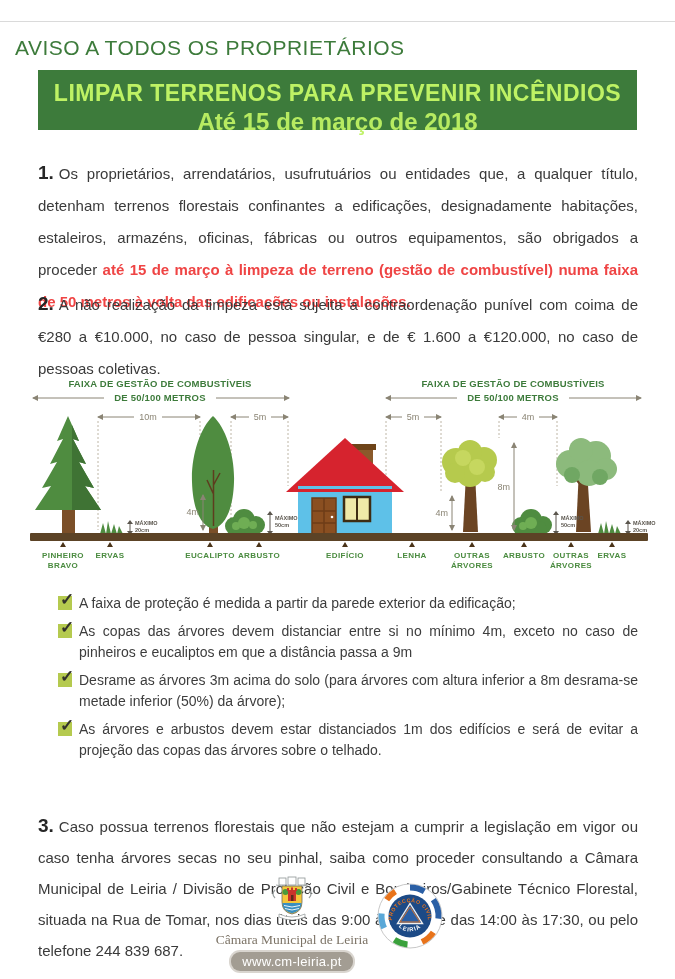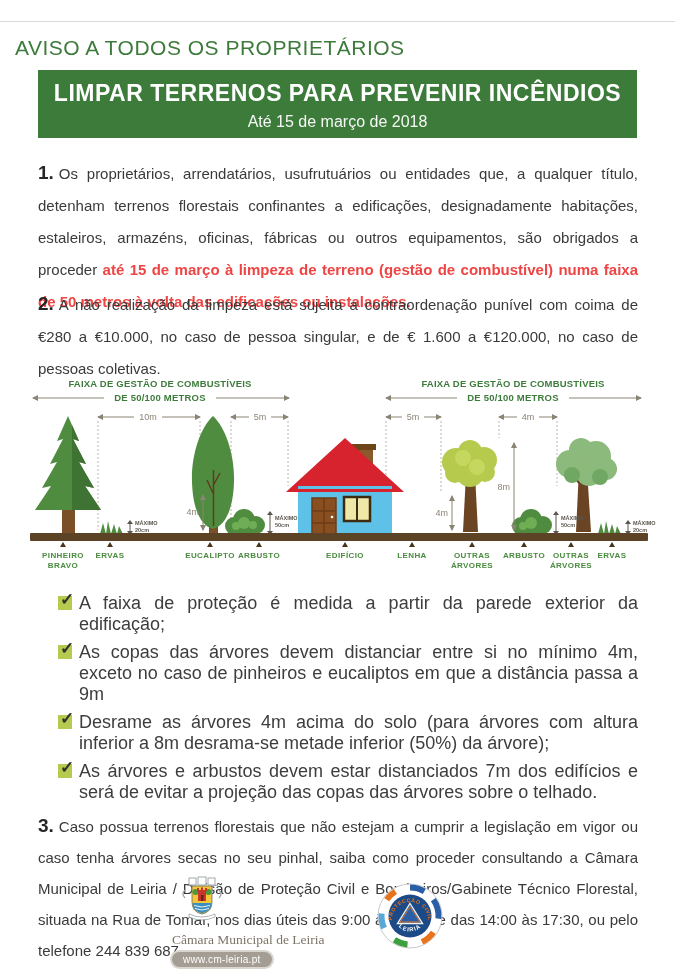--- a/index.html
+++ b/index.html
@@ -10,8 +10,8 @@
   .title{position:absolute;top:36px;left:15px;width:675px;text-align:left;
          font-size:21px;font-weight:normal;color:#3d7b3b;letter-spacing:.5px;}
 
-  .banner{position:absolute;top:70px;left:38px;width:599px;height:68px;background:#3d7b3b;
-          text-align:center;color:#ffffff;}
+  .banner{position:absolute;top:70px;left:38px;width:599px;height:60px;background:#3d7b3b;
+          text-align:center;color:#bef264;}
   .banner-l1{margin-top:8px;font-size:23px;font-weight:bold;letter-spacing:.5px;line-height:30px;}
   .banner-l2{font-size:16px;font-weight:normal;line-height:28px;opacity:.95;}
 

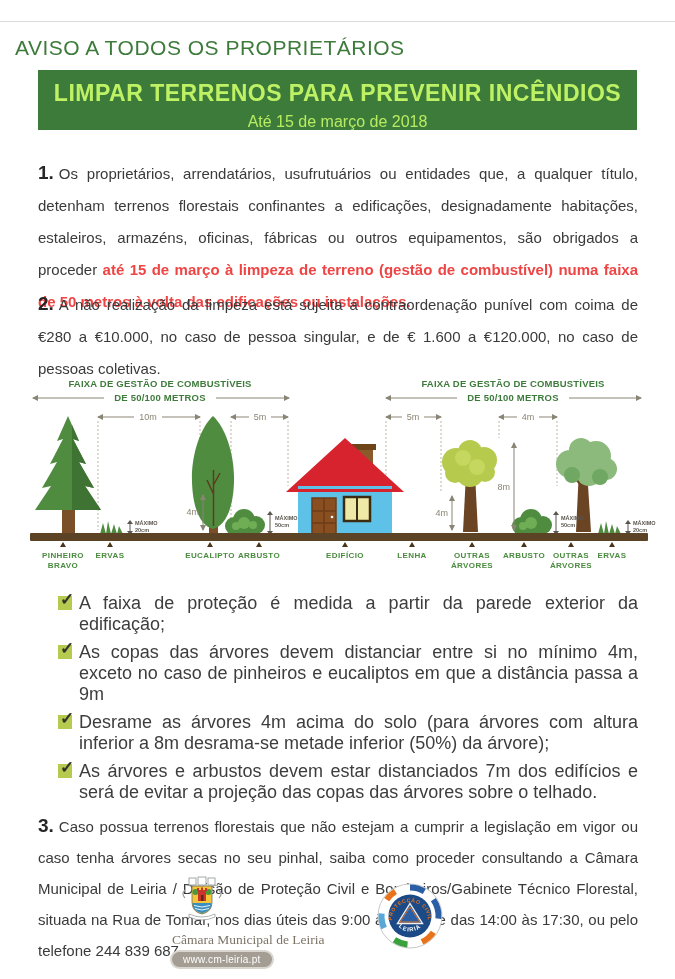--- a/index.html
+++ b/index.html
@@ -13,7 +13,7 @@
   .banner{position:absolute;top:70px;left:38px;width:599px;height:60px;background:#3d7b3b;
           text-align:center;color:#bef264;}
   .banner-l1{margin-top:8px;font-size:23px;font-weight:bold;letter-spacing:.5px;line-height:30px;}
-  .banner-l2{font-size:16px;font-weight:normal;line-height:28px;opacity:.95;}
+  .banner-l2{font-size:24px;font-weight:bold;line-height:28px;opacity:.95;}
 
   .para{position:absolute;left:38px;width:600px;font-size:15px;color:#3a3a3a;
         line-height:32px;text-align:justify;}

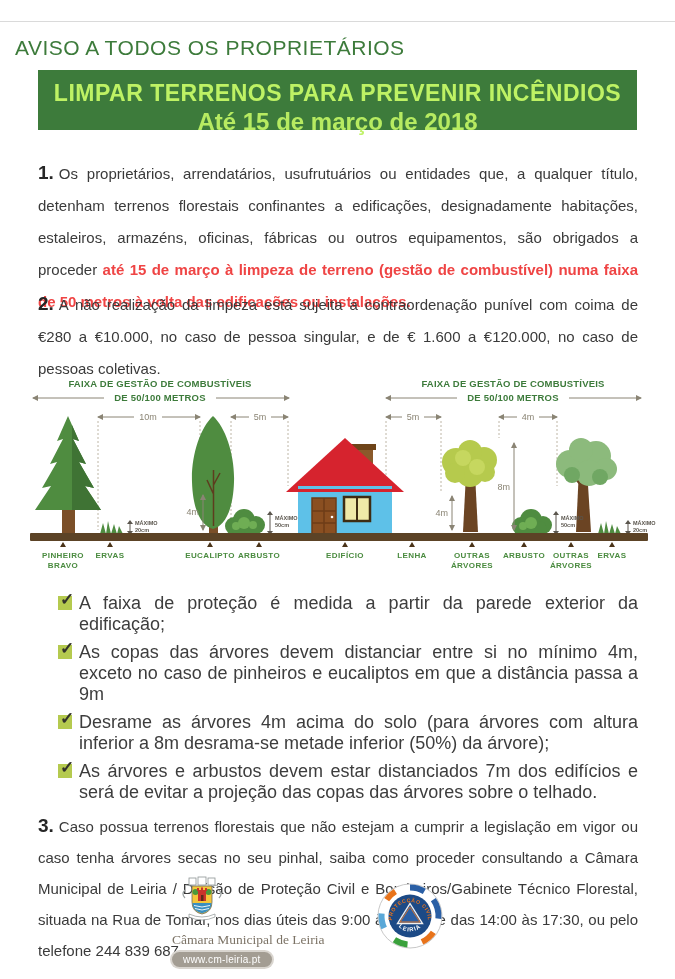--- a/index.html
+++ b/index.html
@@ -26,7 +26,7 @@
   .diagram{position:absolute;top:374px;left:0;}
 
   .checklist{position:absolute;top:593px;left:58px;width:580px;list-style:none;margin:0;padding:0;}
-  .checklist li{position:relative;padding-left:21px;margin-bottom:7px;font-size:18px;
+  .checklist li{position:relative;padding-left:21px;margin-bottom:7px;font-size:14px;
                 line-height:21px;color:#3d3d3d;text-align:justify;}
   .checkbox{position:absolute;left:0;top:3px;width:14px;height:14px;background:#b5ca4f;}
   .checkbox::after{content:"\2713";position:absolute;left:2px;top:-7px;font-size:17px;

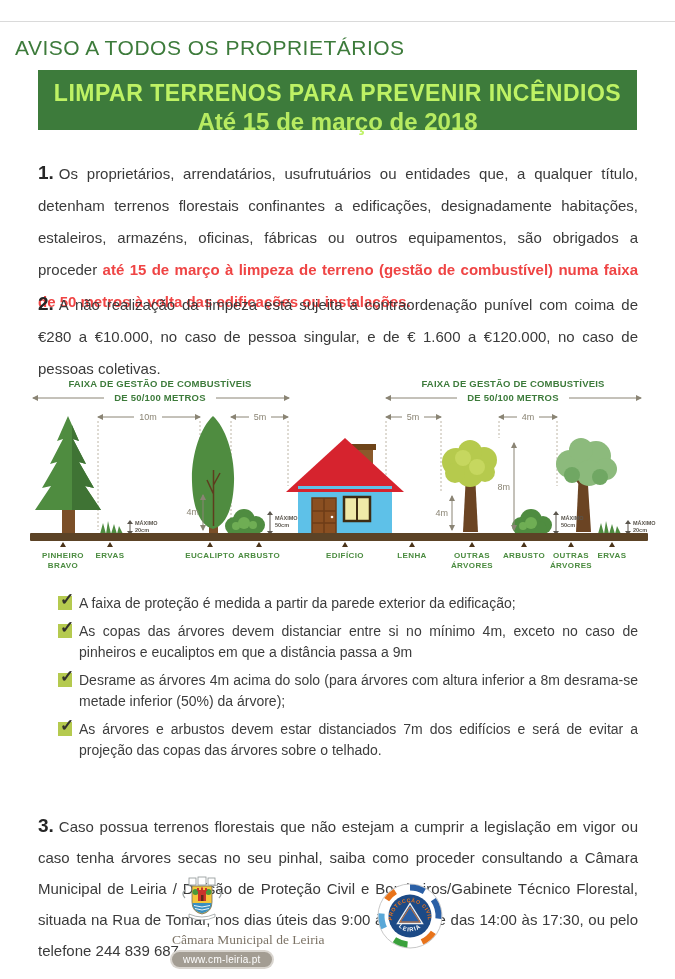--- a/index.html
+++ b/index.html
@@ -272,7 +272,7 @@
     </li>
     <li>
       <span class="checkbox"></span>
-      <span>Desrame as árvores 4m acima do solo (para árvores com altura inferior a 8m desrama-se metade inferior (50%) da árvore);</span>
+      <span>Desrame as árvores 3m acima do solo (para árvores com altura inferior a 8m desrama-se metade inferior (50%) da árvore);</span>
     </li>
     <li>
       <span class="checkbox"></span>

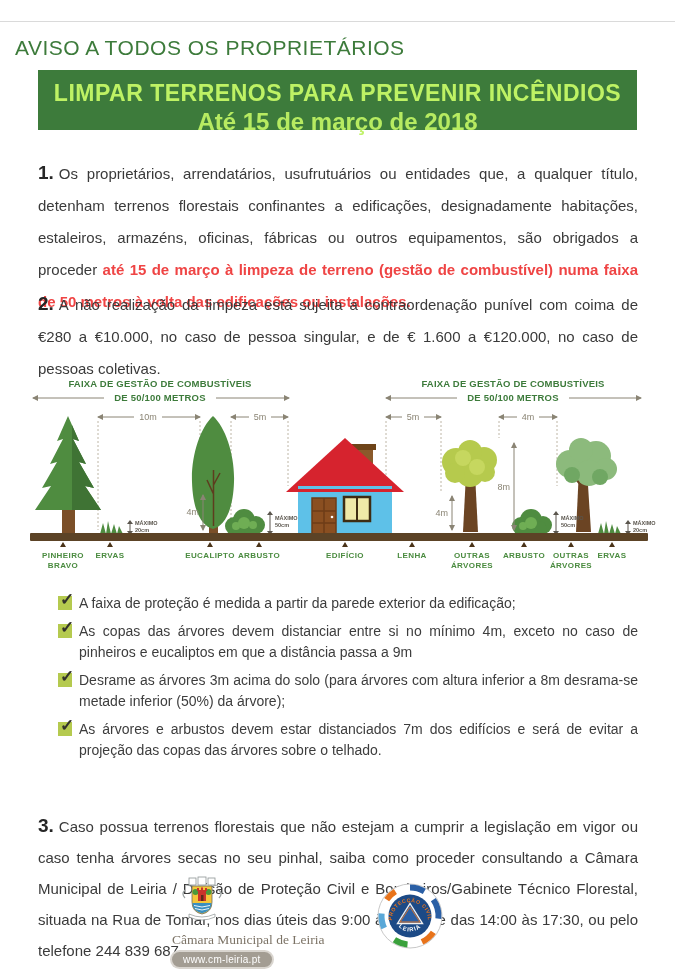--- a/index.html
+++ b/index.html
@@ -276,7 +276,7 @@
     </li>
     <li>
       <span class="checkbox"></span>
-      <span>As árvores e arbustos devem estar distanciados 7m dos edifícios e será de evitar a projeção das copas das árvores sobre o telhado.</span>
+      <span>As árvores e arbustos devem estar distanciados 1m dos edifícios e será de evitar a projeção das copas das árvores sobre o telhado.</span>
     </li>
   </ul>
 

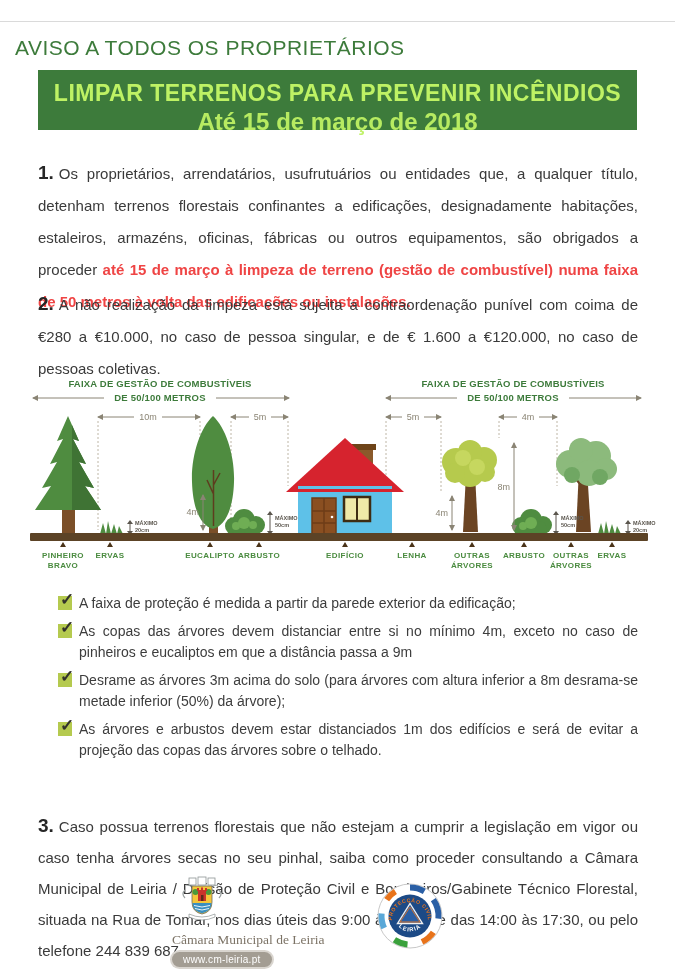--- a/index.html
+++ b/index.html
@@ -32,7 +32,7 @@
   .checkbox::after{content:"\2713";position:absolute;left:2px;top:-7px;font-size:17px;
                    font-weight:bold;color:#33332b;}
 
-  .footer-cm{position:absolute;top:876px;left:172px;width:240px;text-align:left;}
+  .footer-cm{position:absolute;top:876px;left:172px;width:240px;text-align:center;}
   .cm-name{margin-top:2px;font-family:"Liberation Serif",serif;font-size:13.5px;color:#7c7366;}
   .cm-pill{display:inline-block;margin-top:4px;background:#a39d93;color:#fff;font-size:10px;
            padding:2px 11px;border-radius:9px;box-shadow:0 0 0 2px #d9d5cf;letter-spacing:.3px;}

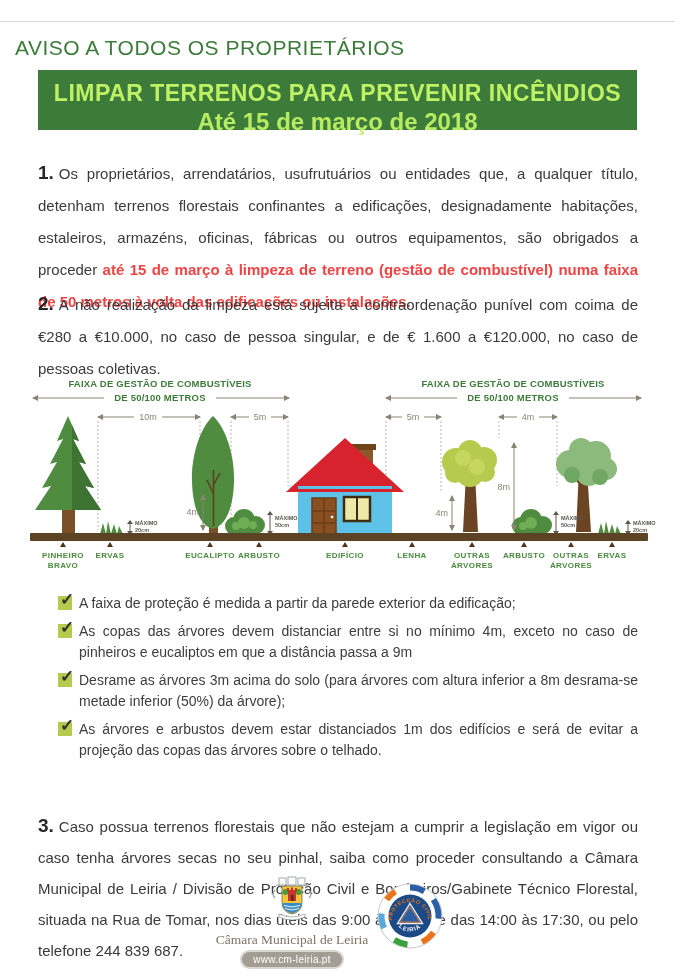--- a/index.html
+++ b/index.html
@@ -34,7 +34,7 @@
 
   .footer-cm{position:absolute;top:876px;left:172px;width:240px;text-align:center;}
   .cm-name{margin-top:2px;font-family:"Liberation Serif",serif;font-size:13.5px;color:#7c7366;}
-  .cm-pill{display:inline-block;margin-top:4px;background:#a39d93;color:#fff;font-size:10px;
+  .cm-pill{display:inline-block;margin-top:4px;background:#a39d93;color:#fff;font-size:13px;
            padding:2px 11px;border-radius:9px;box-shadow:0 0 0 2px #d9d5cf;letter-spacing:.3px;}
   .pc-logo{position:absolute;top:881px;left:375px;}
 </style>

